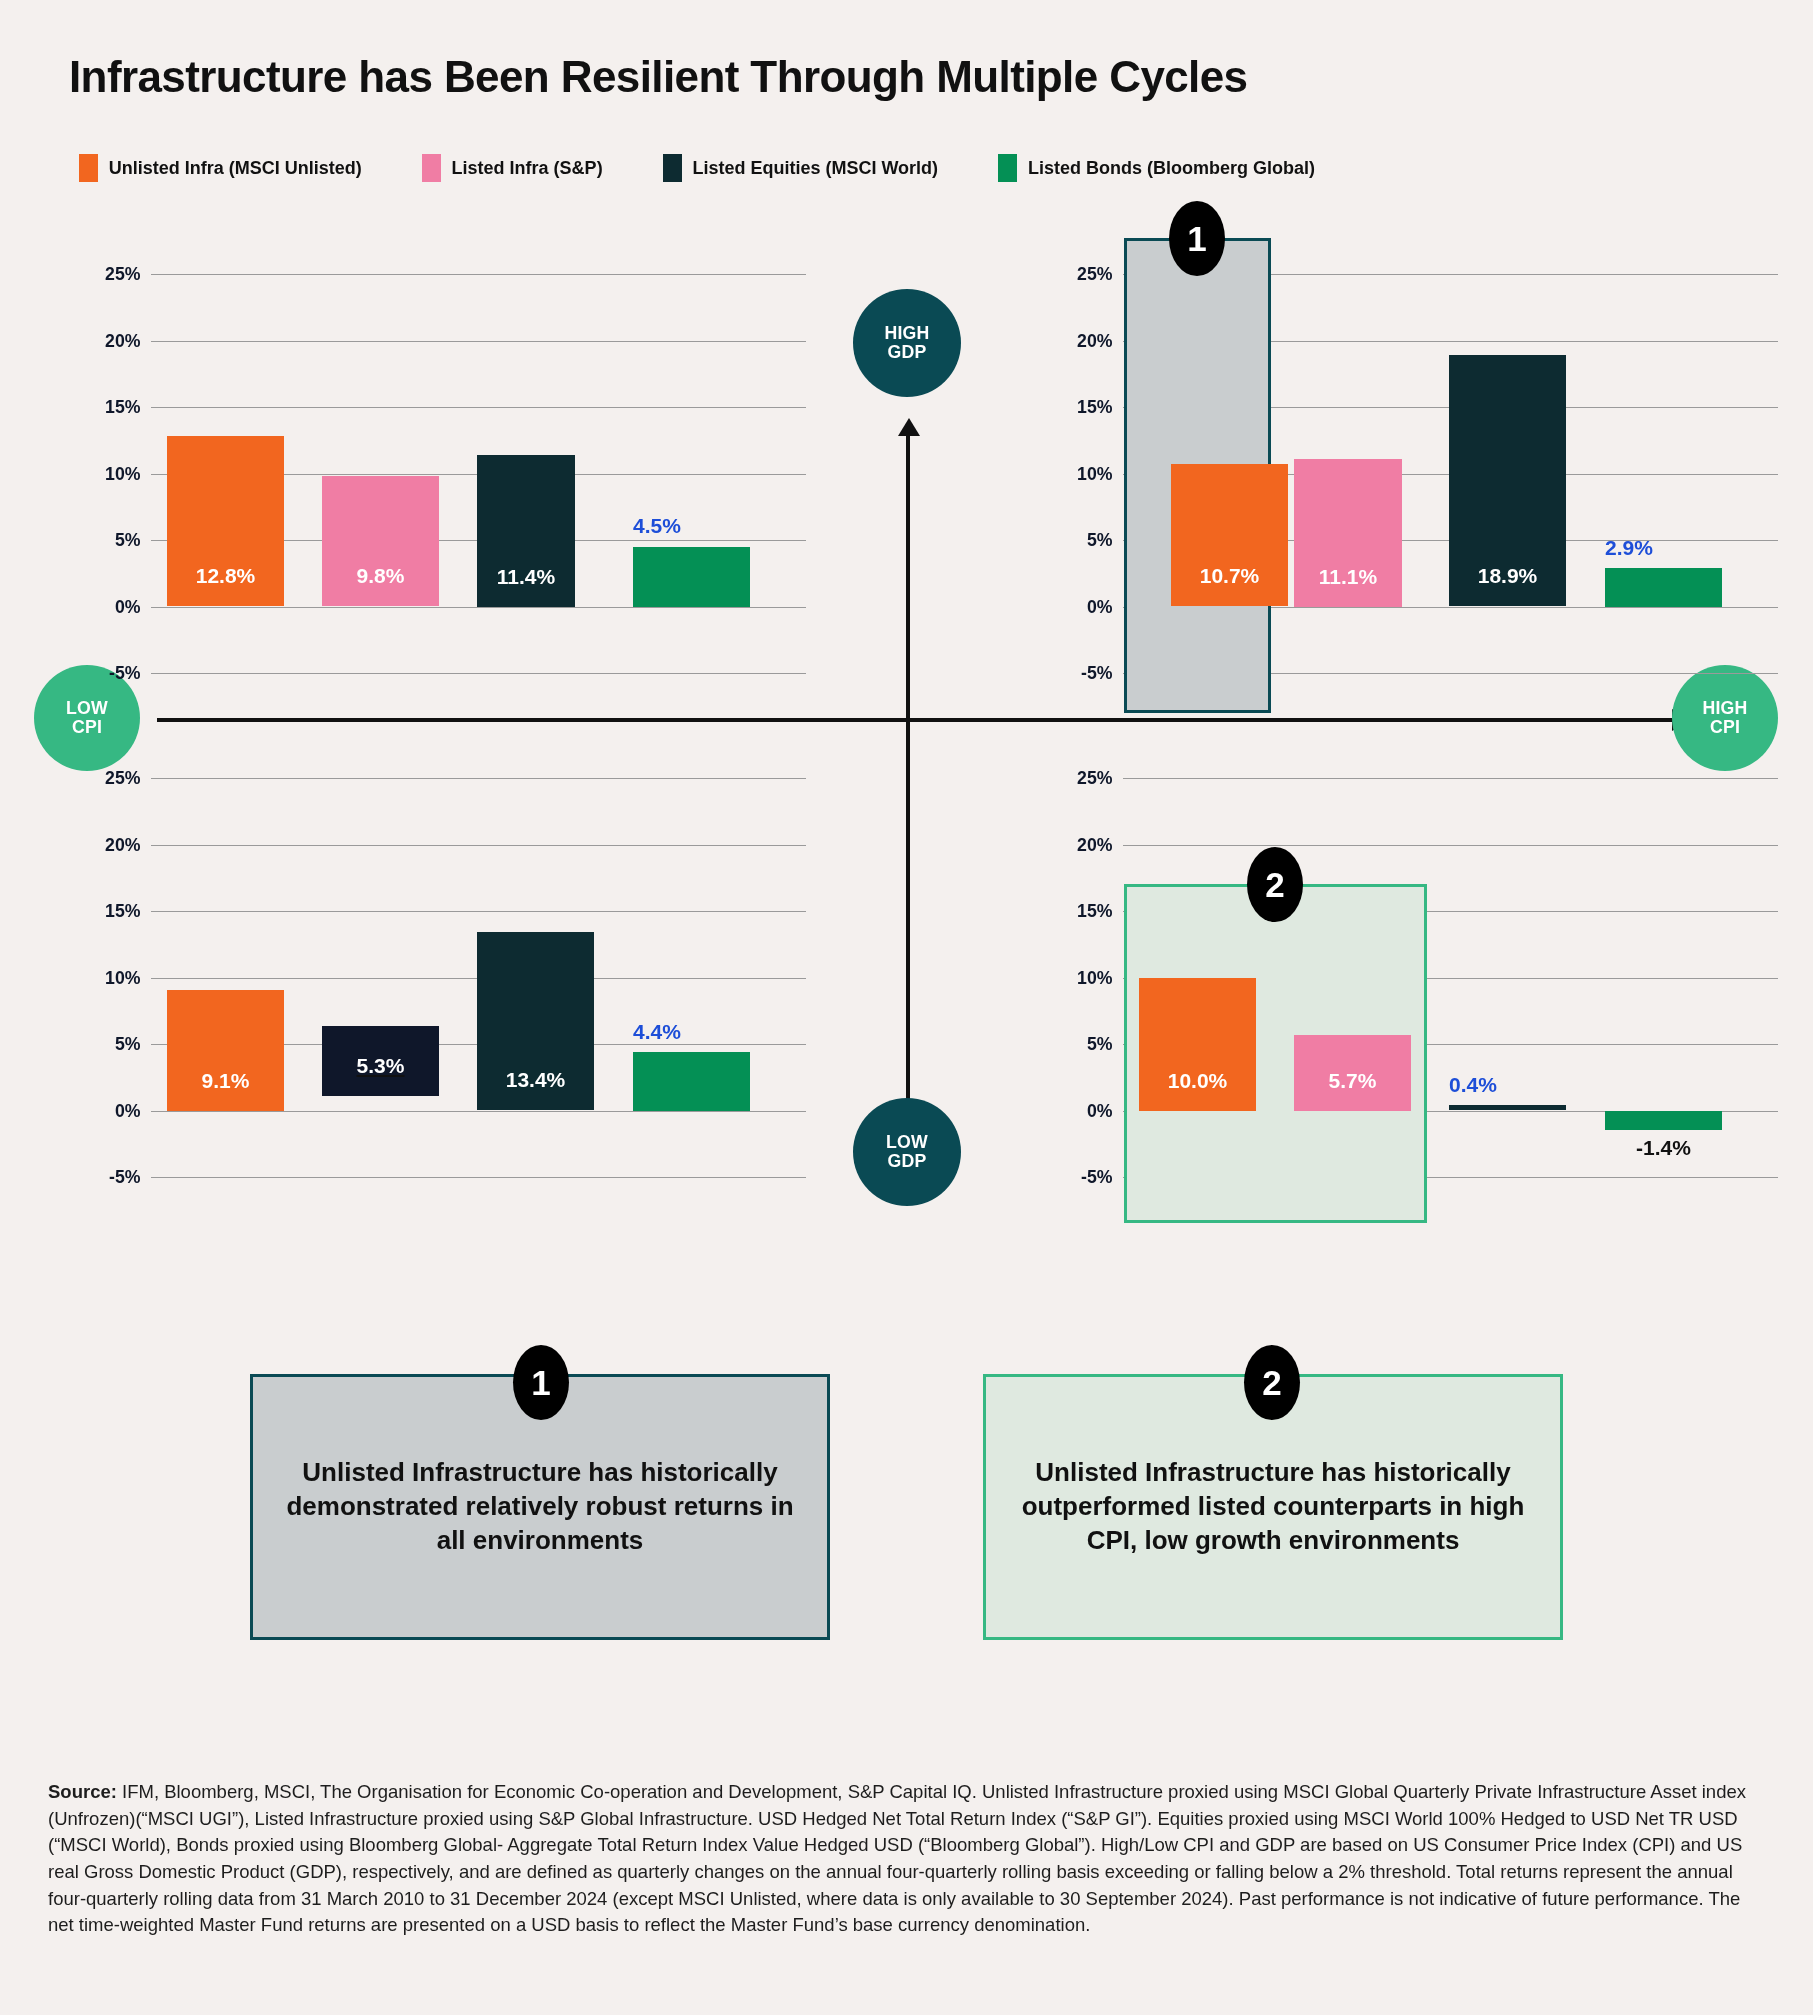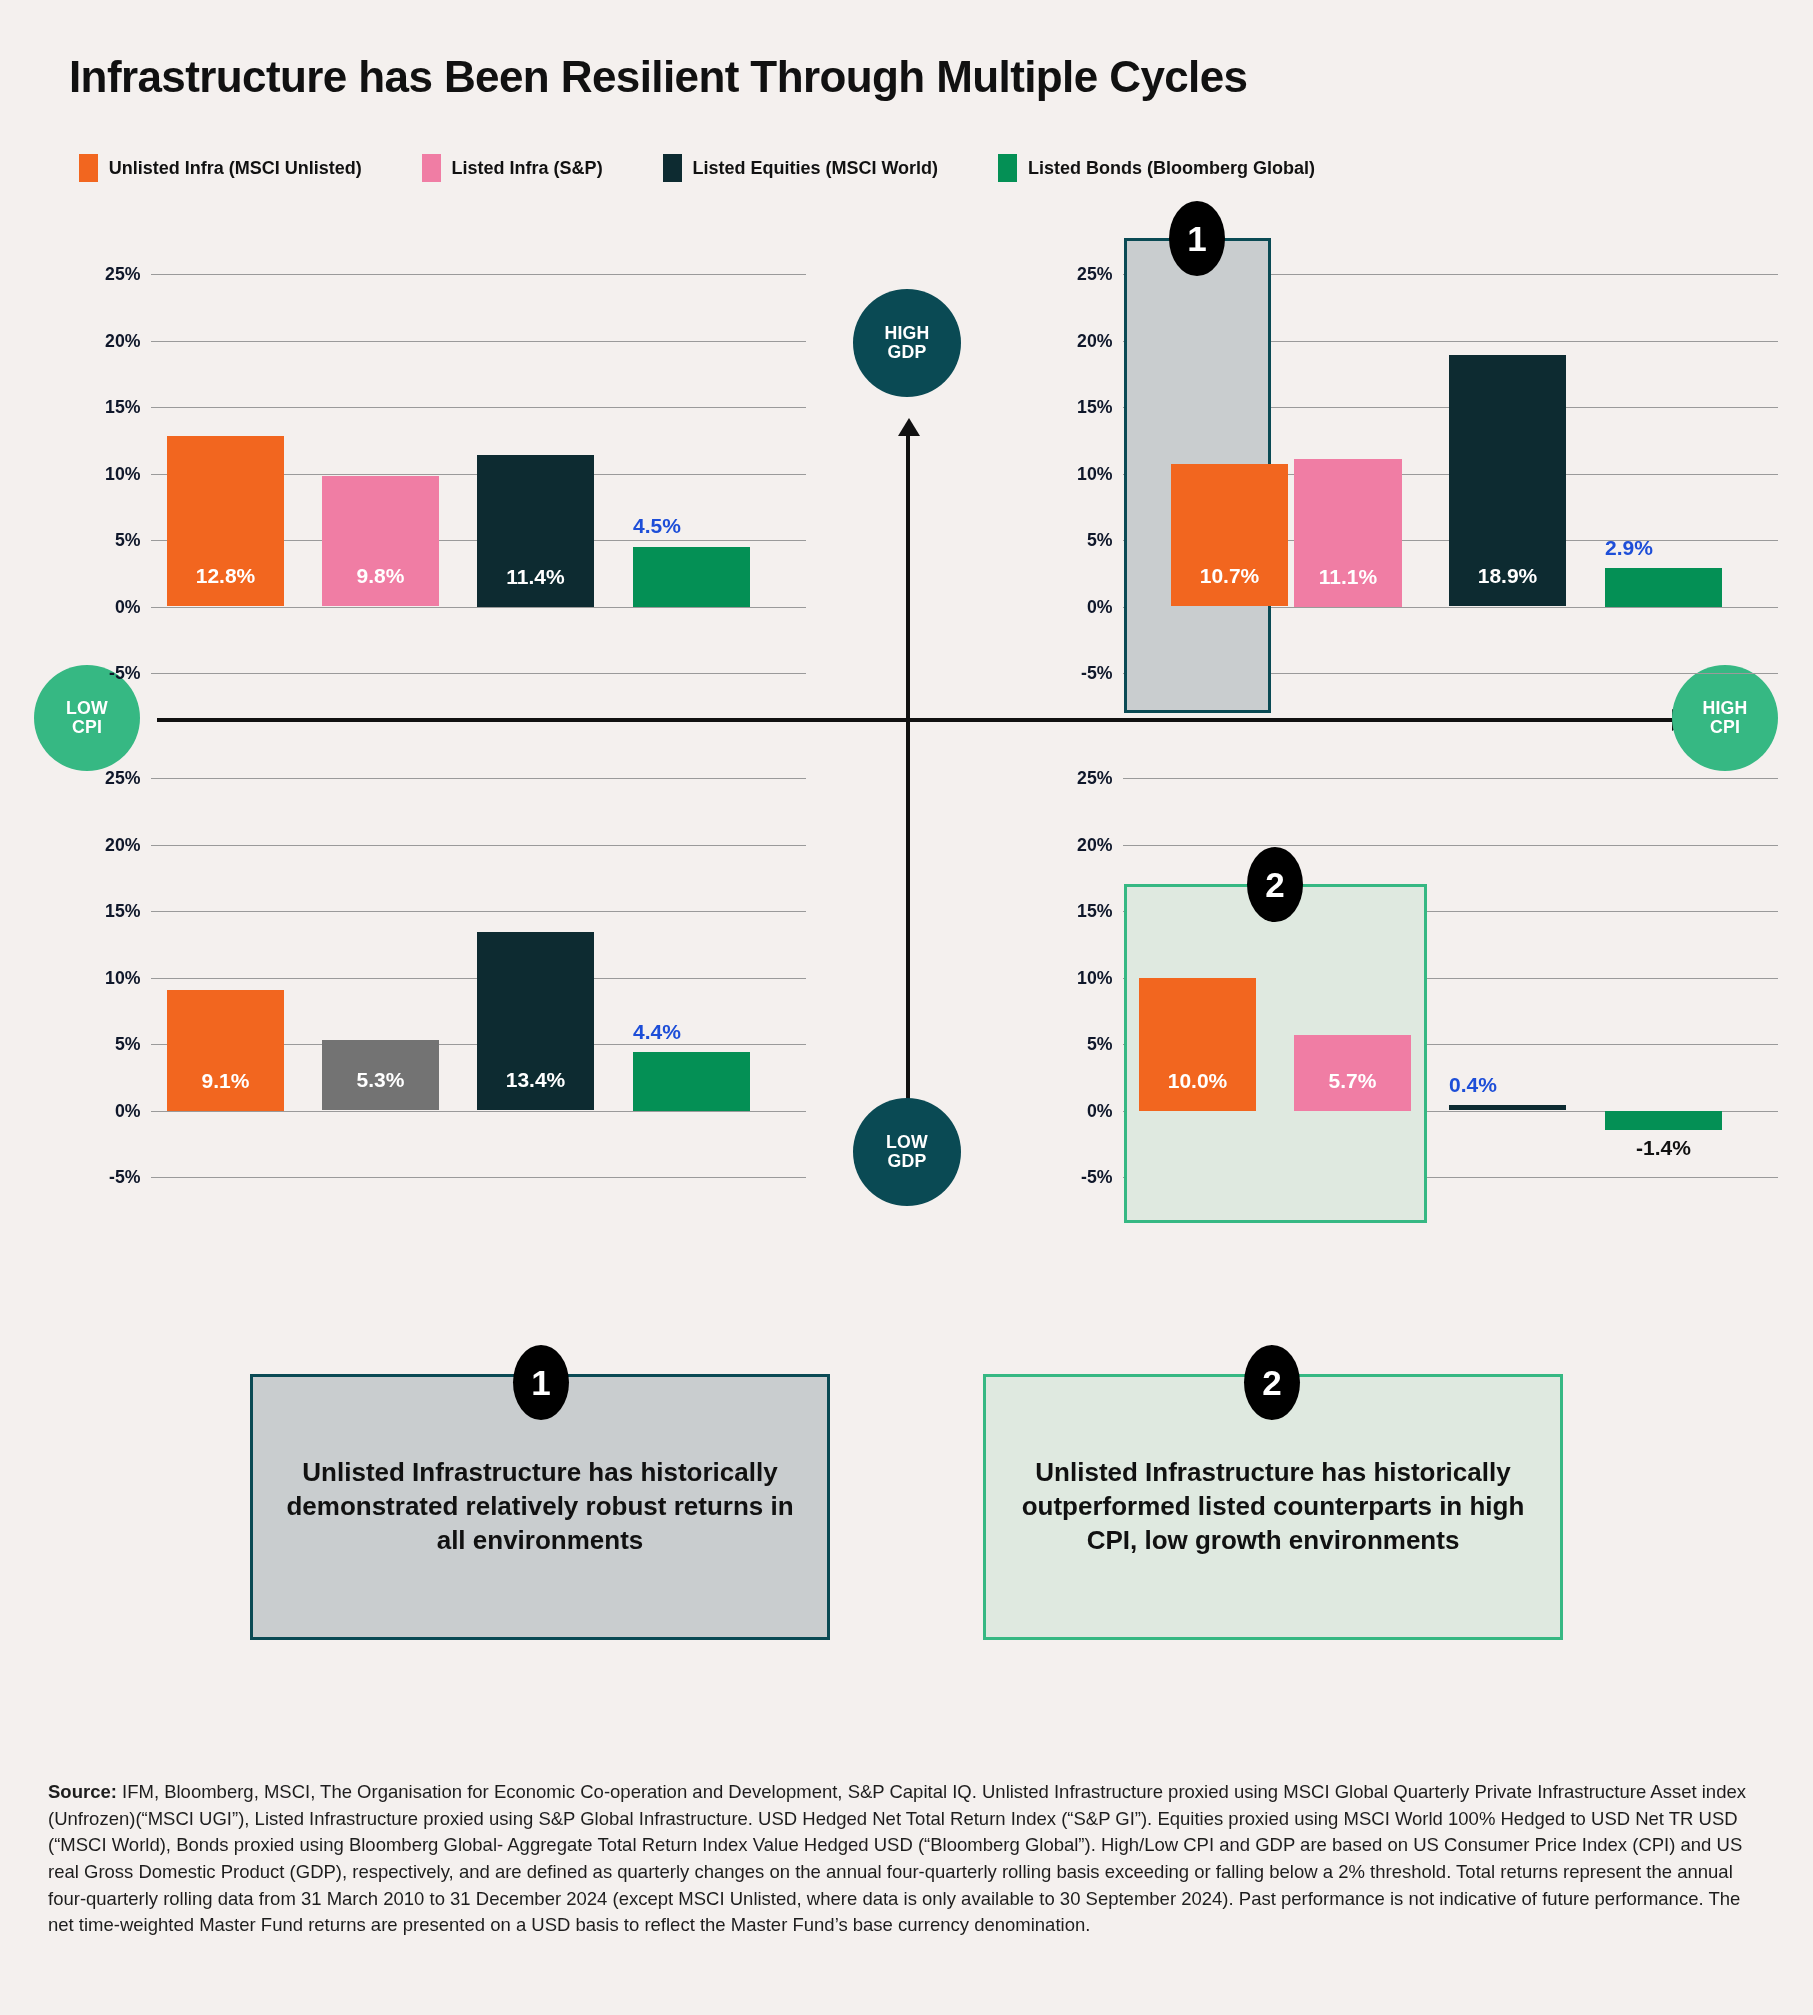--- a/index.html
+++ b/index.html
@@ -197,7 +197,7 @@
         <div class="bar" style="left: 171px; width: 117px; top: 214px; bottom: auto; height: 130px; background: rgb(240, 125, 164); position: absolute;">
           <span class="bar-label">9.8%</span>
         </div>
-        <div class="bar" style="left: 326px; width: 117px; top: 193px; bottom: auto; height: 152px; background: rgb(13, 43, 49); position: absolute;">
+        <div class="bar" style="left: 326px; width: 98px; top: 193px; bottom: auto; height: 152px; background: rgb(13, 43, 49); position: absolute;">
           <span class="bar-label">11.4%</span>
         </div>
         <div class="bar" style="left: 482px; width: 117px; top: 285px; bottom: auto; height: 60px; background: rgb(4, 144, 85); position: absolute;"></div>

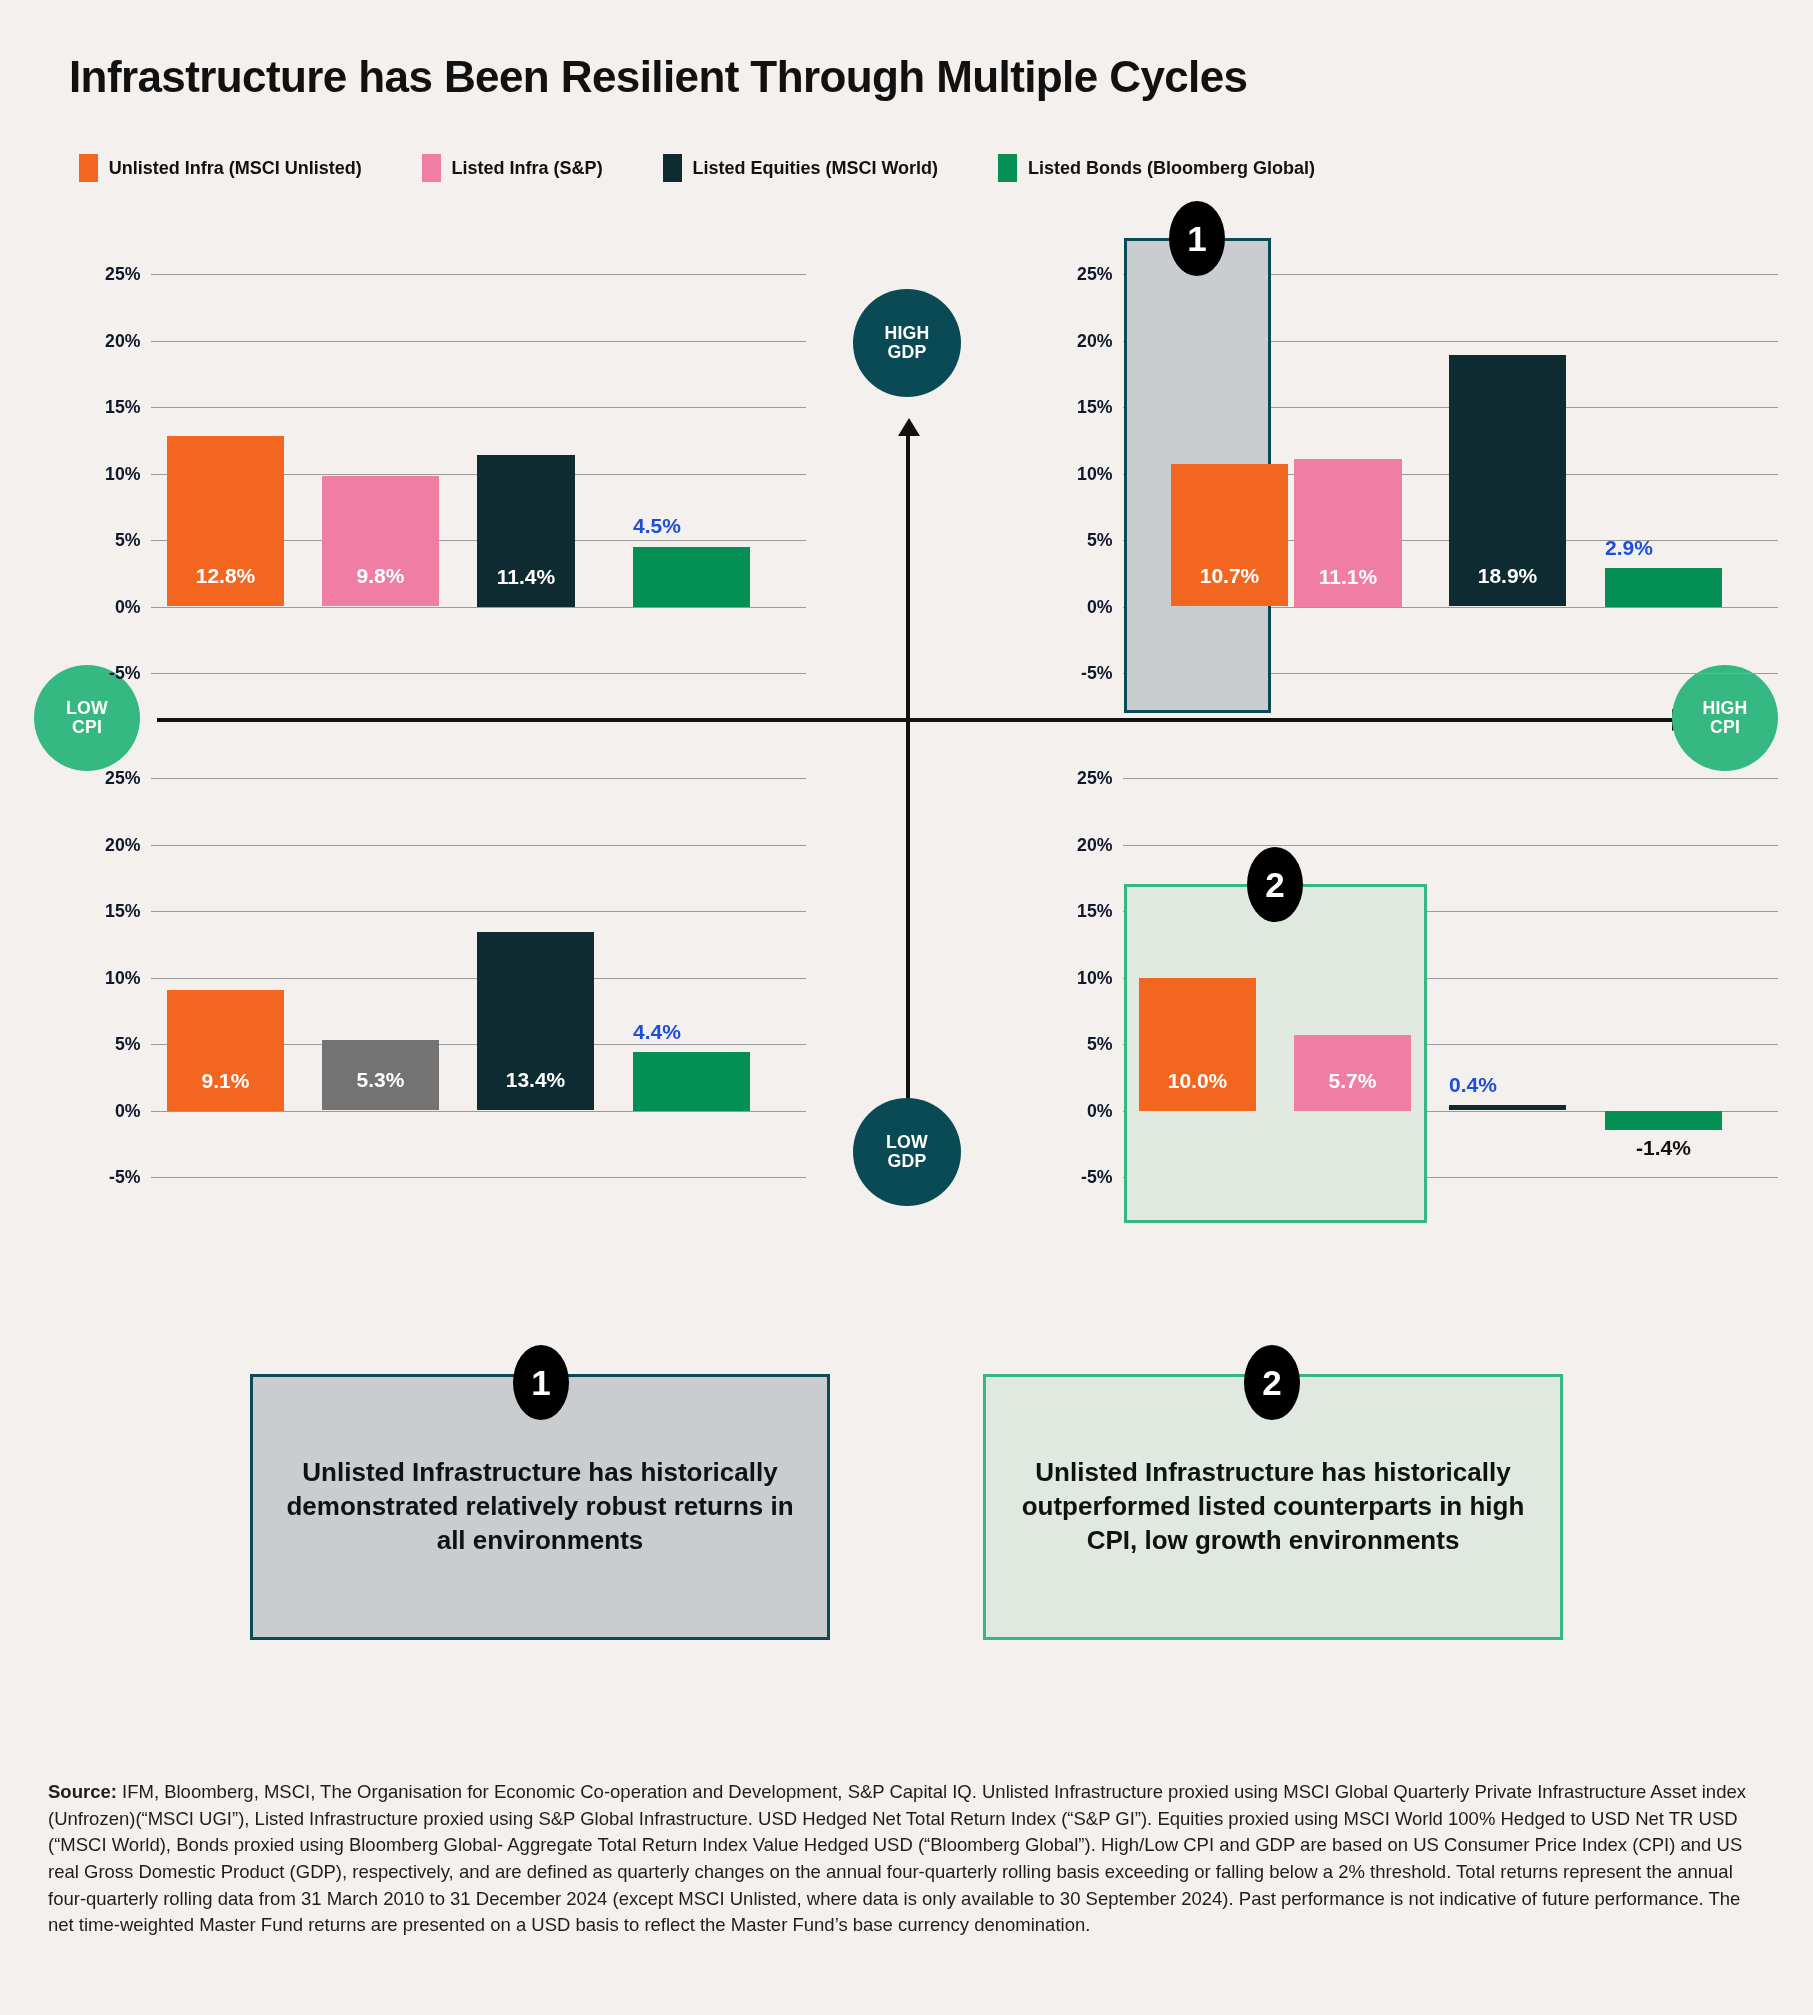--- a/index.html
+++ b/index.html
@@ -254,7 +254,7 @@
         <div class="bar" style="left: 16px; width: 117px; top: 224px; bottom: auto; height: 121px; background: rgb(242, 102, 31); position: absolute;">
           <span class="bar-label">9.1%</span>
         </div>
-        <div class="bar" style="left: 171px; width: 117px; top: 274px; bottom: auto; height: 70px; background: #737373; position: absolute;">
+        <div class="bar" style="left: 171px; width: 117px; top: 260px; bottom: auto; height: 70px; background: #0f172a; position: absolute; text-decoration: underline;">
           <span class="bar-label">5.3%</span>
         </div>
         <div class="bar" style="left: 326px; width: 117px; top: 166px; bottom: auto; height: 178px; background: rgb(13, 43, 49); position: absolute;">

